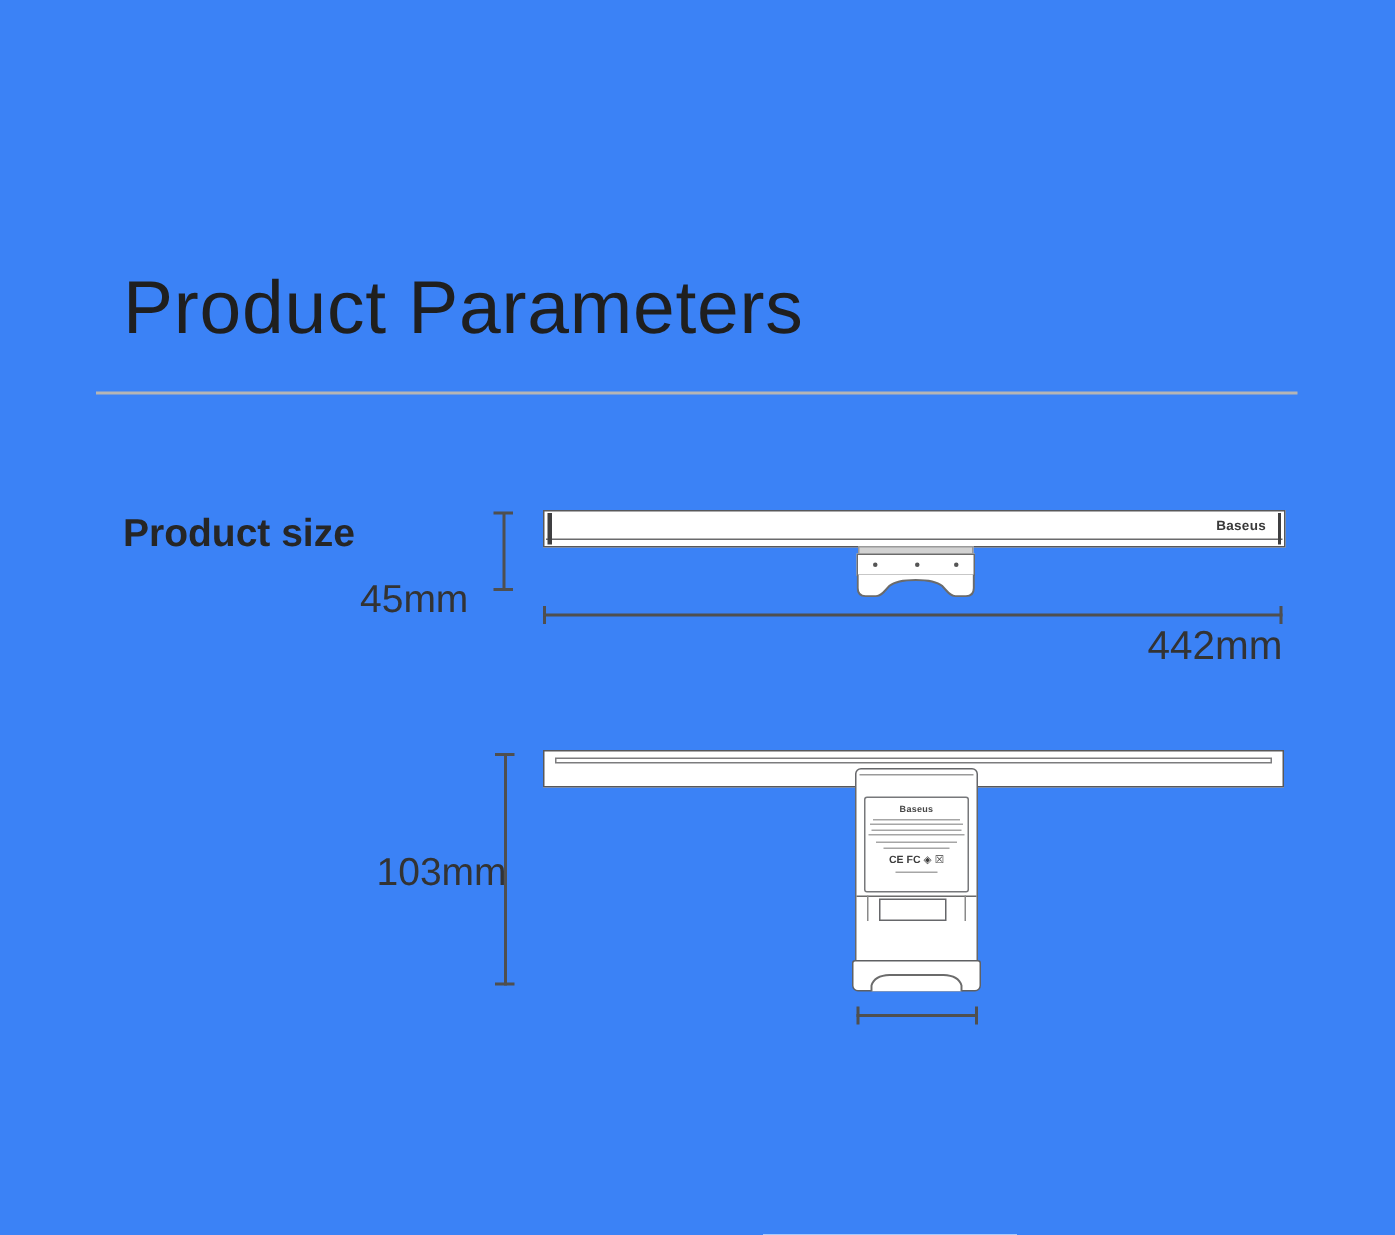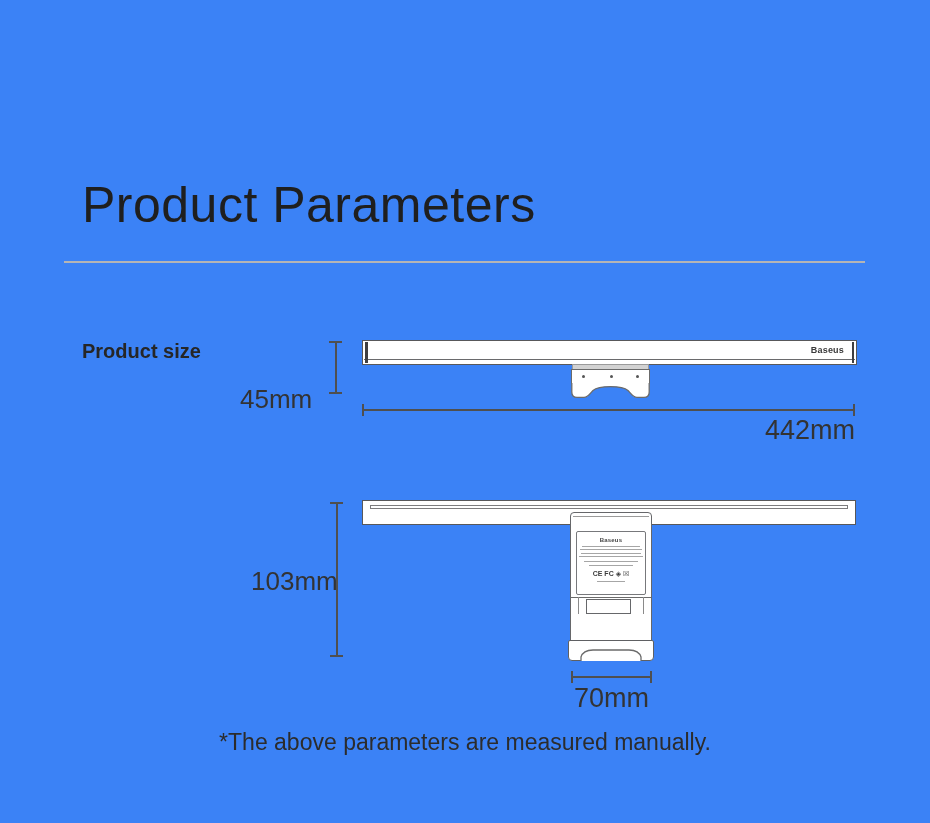--- a/index.html
+++ b/index.html
@@ -15,7 +15,7 @@
   .divider{left:64px;top:261px;width:801px;height:2px;background:#b5b5b5;}
 
   
-  .product-size{left:82px;top:340px;font-size:20px;font-weight:700;color:#262626;}
+  .product-size{left:82px;top:340px;font-size:26px;font-weight:700;color:#262626;}
   .dim-text{font-size:26px;color:#333;white-space:nowrap;}
 
   

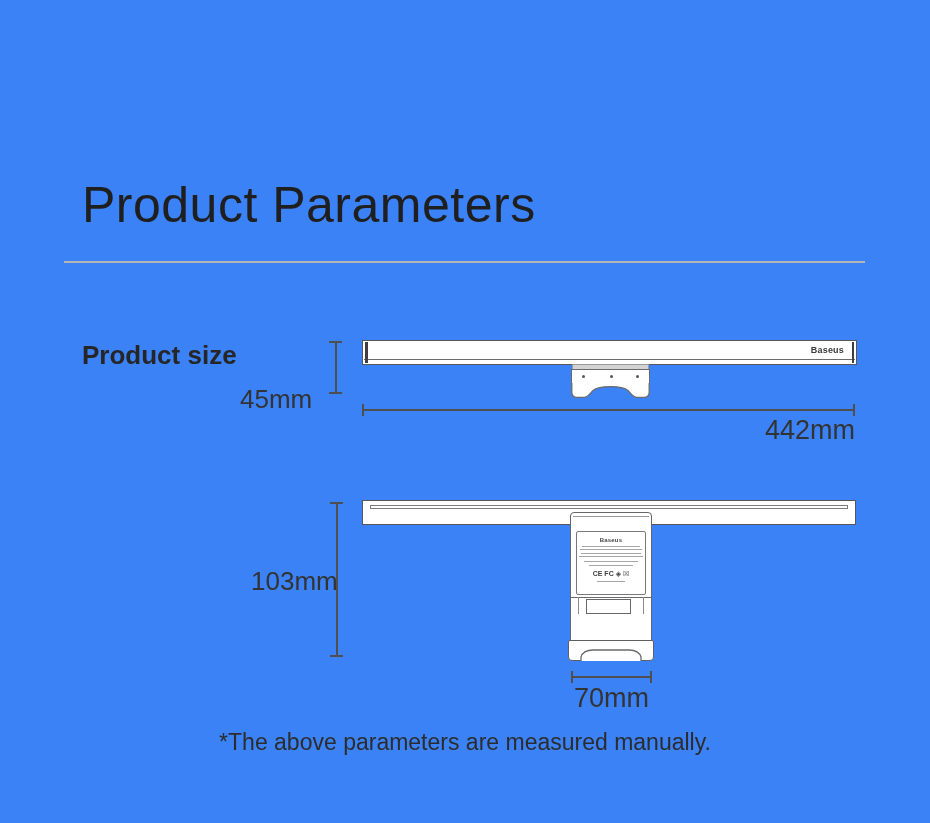--- a/index.html
+++ b/index.html
@@ -137,7 +137,6 @@
   <div class="abs tick-v" style="left:571px;top:671px;"></div>
   <div class="abs hline" style="left:571px;top:676px;width:81px;"></div>
   <div class="abs tick-v" style="left:650px;top:671px;"></div>
-  <div class="abs dim-text" style="left:555px;top:683px;width:113px;text-align:center;font-size:27px;">70mm</div>
 
   <div class="abs footnote">
     <div>*The above parameters are measured manually.</div>

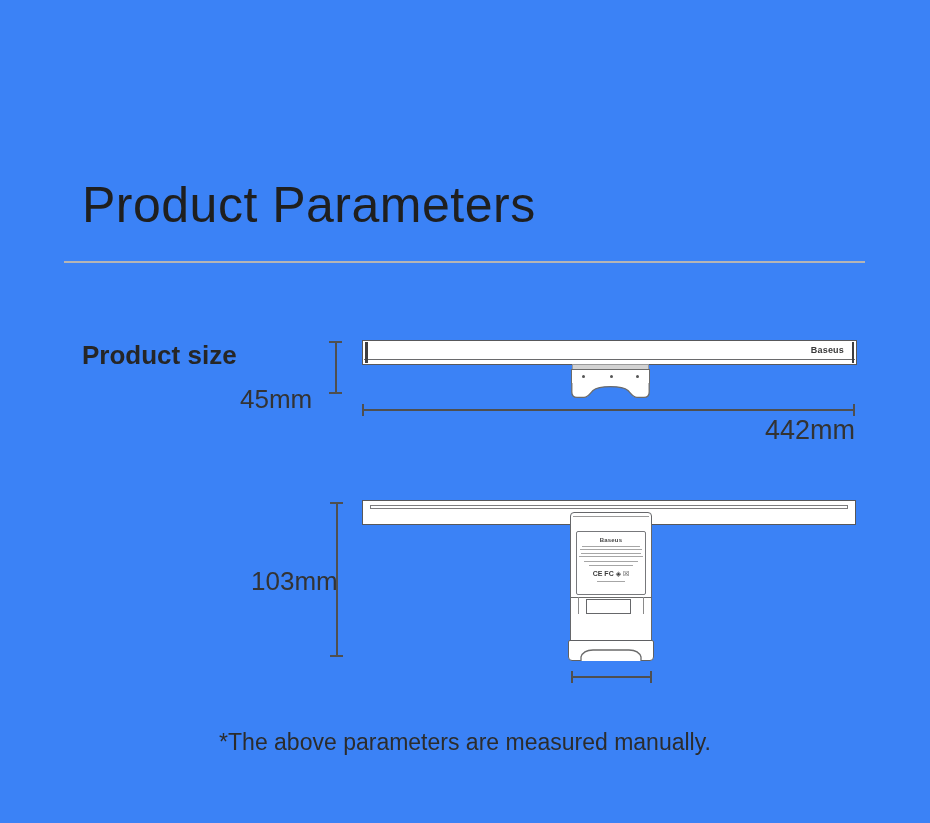--- a/index.html
+++ b/index.html
@@ -139,7 +139,6 @@
   <div class="abs tick-v" style="left:650px;top:671px;"></div>
 
   <div class="abs footnote">
-    <div>*The above parameters are measured manually.</div>
   </div>
 
 </div>

